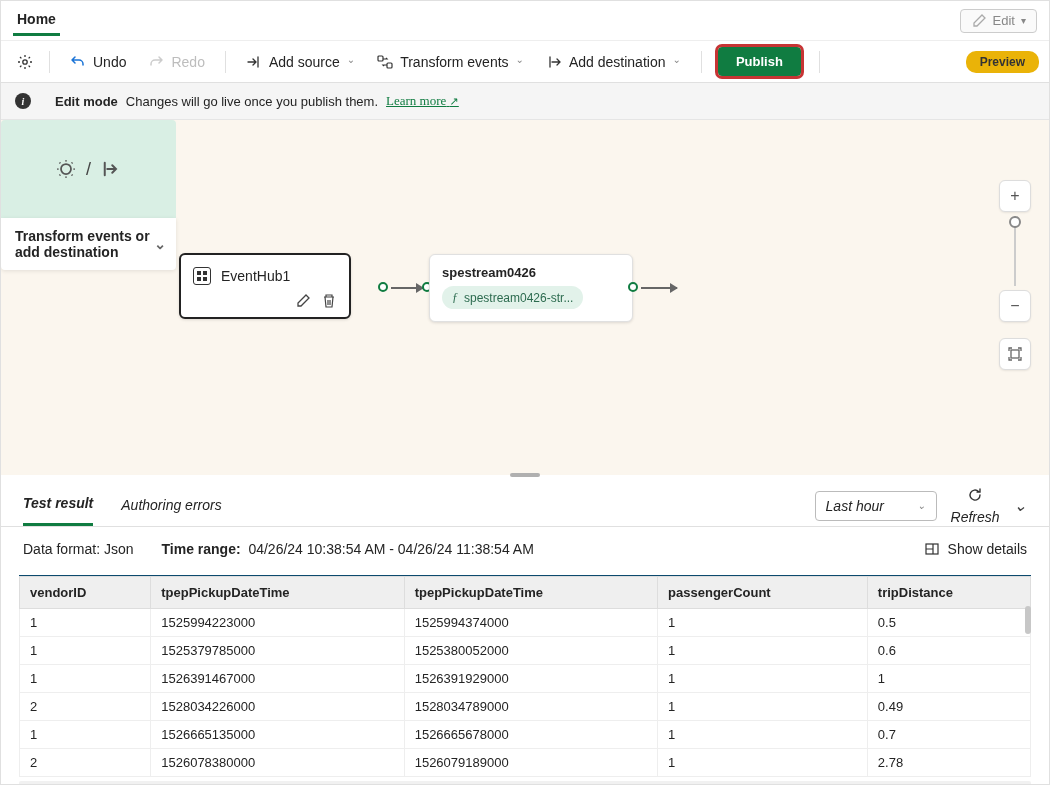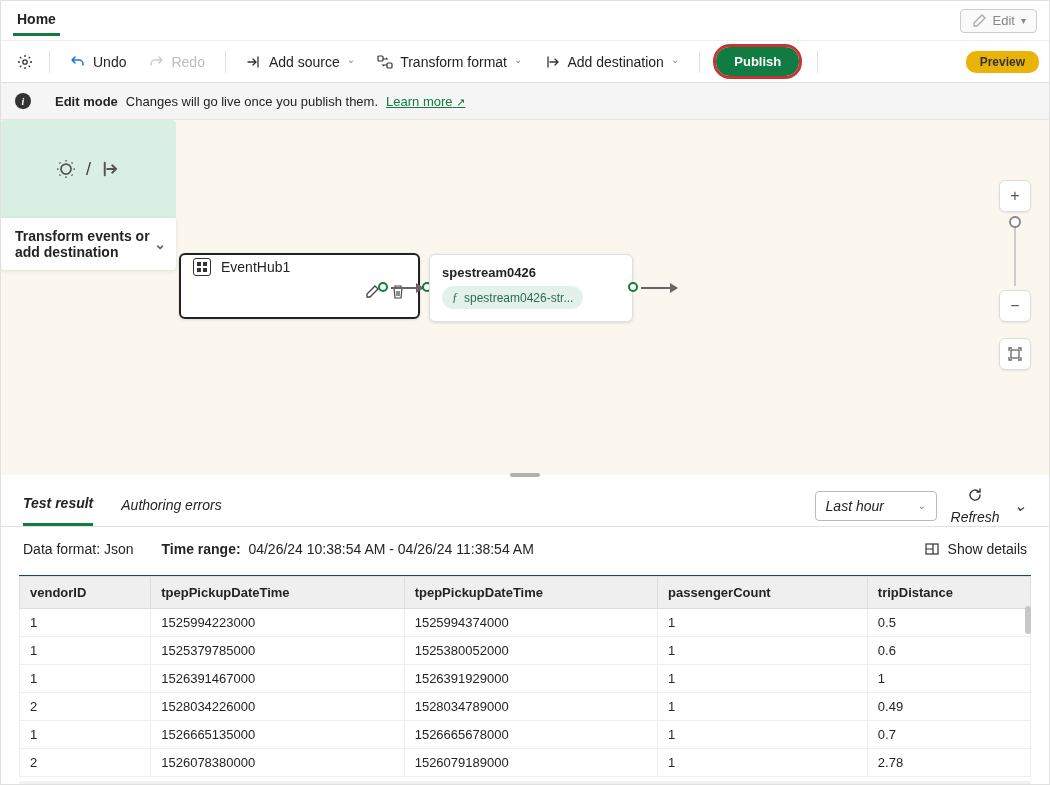--- a/index.html
+++ b/index.html
@@ -112,7 +112,7 @@
         <rect x="10" y="9" width="5" height="5" rx="1" fill="none" stroke="#333" stroke-width="1.2"></rect>
         <path d="M6 5h4l-1-1M10 11H6l1 1" fill="none" stroke="#333" stroke-width="1.2"></path>
       </svg>
-    <span>Transform format</span>
+    <span>Transform events</span>
     <span class="chev-down">⌄</span>
   </div>
   <div class="tb-btn">

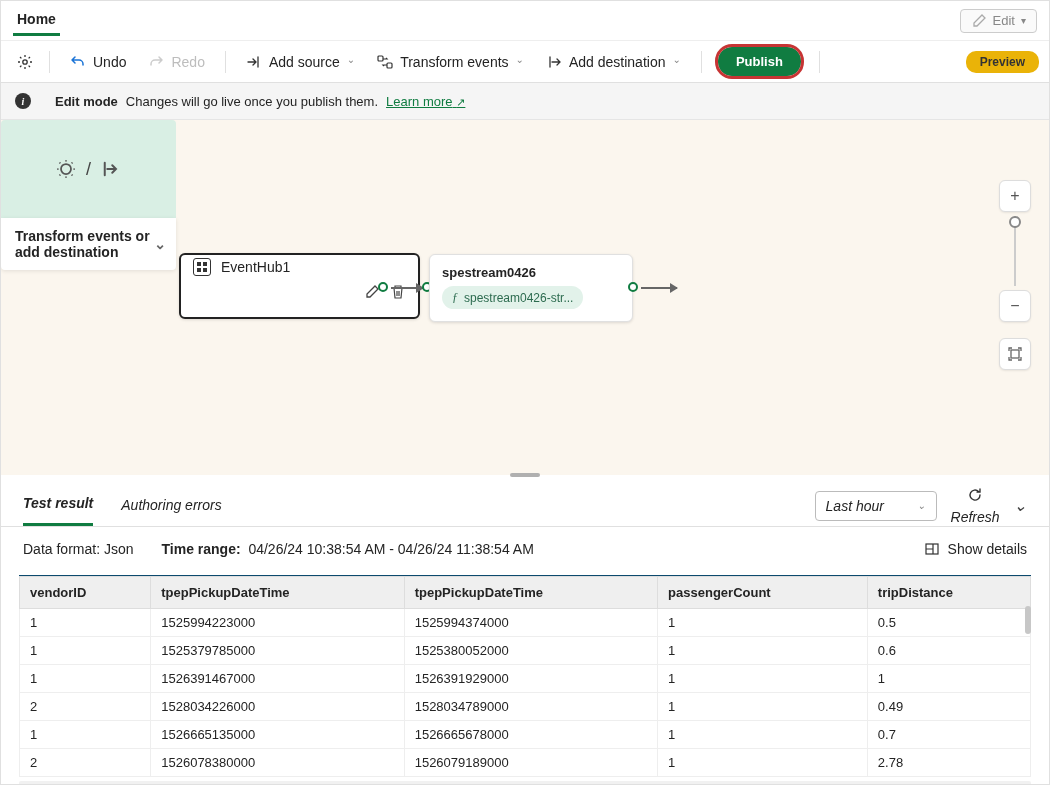--- a/index.html
+++ b/index.html
@@ -13,7 +13,7 @@
   .tb-btn.disabled { color: #bdbdbd; cursor: default; }
   .tb-btn.icon-only { padding: 6px; }
   .sep { width: 1px; height: 22px; background: #e0e0e0; margin: 0 8px; }
-  .publish { background: #107c41; color: #fff; font-weight: 600; padding: 7px 18px; border-radius: 14px; outline: 3px solid #c73434; outline-offset: 0; margin-left: 6px; }
+  .publish { background: #107c41; color: #fff; font-weight: 600; padding: 7px 18px; border-radius: 4px; outline: 3px solid #c73434; outline-offset: 0; margin-left: 6px; }
   .preview { background: #eab308; color: #333; font-size: 12px; padding: 4px 14px; border-radius: 10px; margin-left: auto; font-weight: bold; }
   .notice { display: flex; align-items: center; gap: 8px; padding: 10px 14px; background: #f5f5f5; border-bottom: 1px solid #e5e5e5; font-size: 13px; }
   .notice .info-icon { width: 16px; height: 16px; border-radius: 50%; background: #333; color: #fff; display: flex; align-items: center; justify-content: center; font-size: 10px; font-weight: bold; font-style: italic; font-family: serif;}

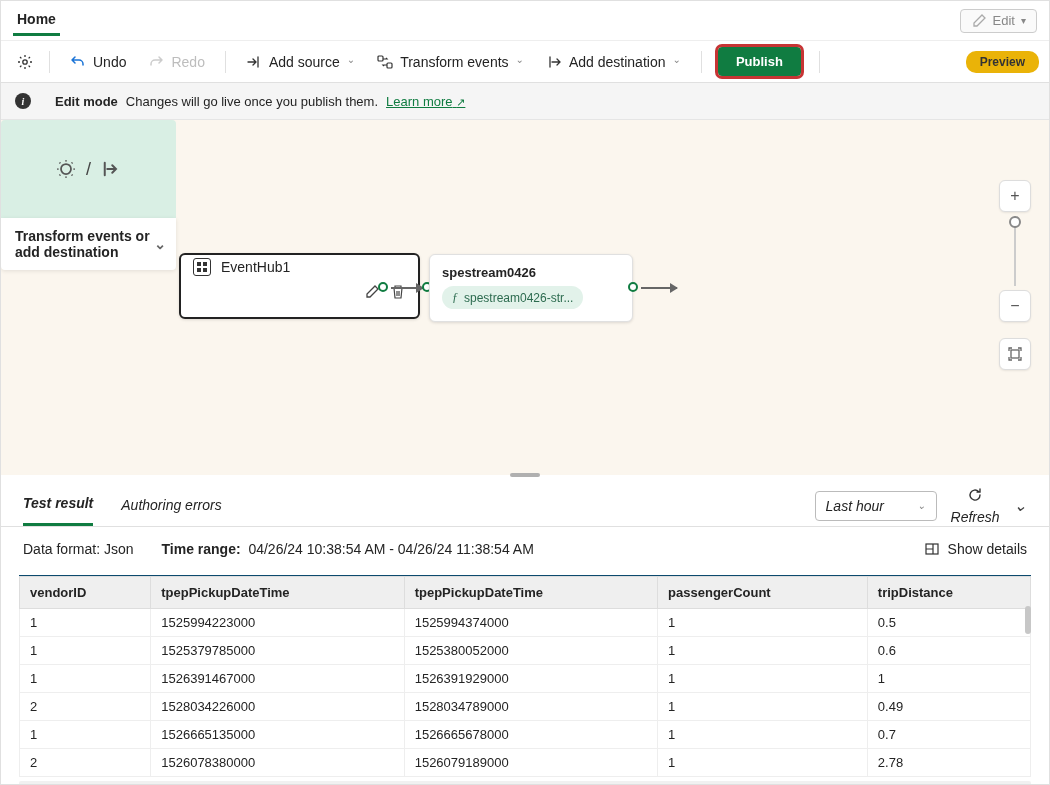--- a/index.html
+++ b/index.html
@@ -18,7 +18,7 @@
   .notice { display: flex; align-items: center; gap: 8px; padding: 10px 14px; background: #f5f5f5; border-bottom: 1px solid #e5e5e5; font-size: 13px; }
   .notice .info-icon { width: 16px; height: 16px; border-radius: 50%; background: #333; color: #fff; display: flex; align-items: center; justify-content: center; font-size: 10px; font-weight: bold; font-style: italic; font-family: serif;}
   .notice .mode { font-weight: 600; padding-left: 16px; }
-  .notice .learn { color: #107c41; text-decoration: underline; cursor: pointer; }
+  .notice .learn { color: #107c41; text-decoration: underline; cursor: pointer; font-family: Liberation Serif, serif; }
   .ext-icon { font-size: 11px; color: #107c41; }
   .canvas { position: relative; height: 355px; background: #fbf6ee; overflow: hidden; }
   .node { position: absolute; background: #fff; border-radius: 6px; box-shadow: 0 1px 3px rgba(0,0,0,0.12); }

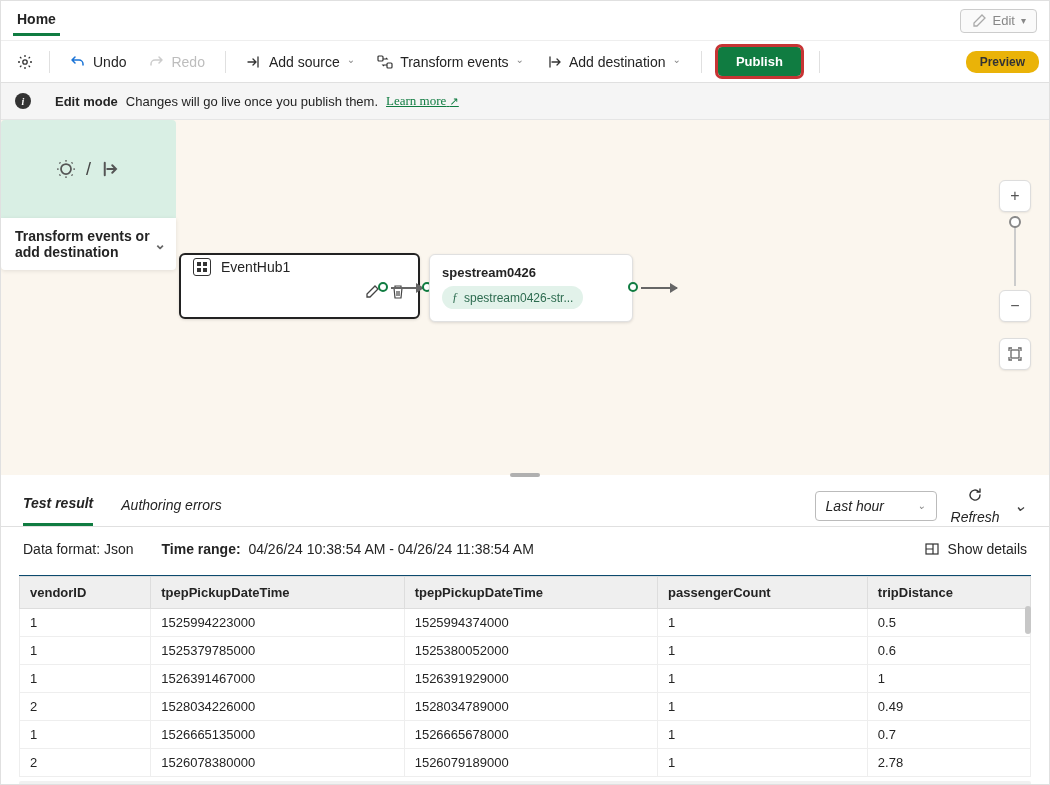--- a/index.html
+++ b/index.html
@@ -22,7 +22,7 @@
   .ext-icon { font-size: 11px; color: #107c41; }
   .canvas { position: relative; height: 355px; background: #fbf6ee; overflow: hidden; }
   .node { position: absolute; background: #fff; border-radius: 6px; box-shadow: 0 1px 3px rgba(0,0,0,0.12); }
-  .node1 { left: 178px; top: 133px; width: 241px; height: 66px; border: 2px solid #222; padding: 3px 12px; }
+  .node1 { left: 178px; top: 133px; width: 172px; height: 66px; border: 2px solid #222; padding: 12px 12px; }
   .node1 .title-row { display: flex; align-items: center; gap: 10px; font-size: 14px; font-weight: 500;}
   .node1 .actions { display:flex; gap:10px; justify-content:flex-end; margin-top:8px; color:#444; }
   .eh-icon { width:18px; height:18px; border:1.5px solid #333; border-radius:3px; display:flex; align-items:center; justify-content:center; }

